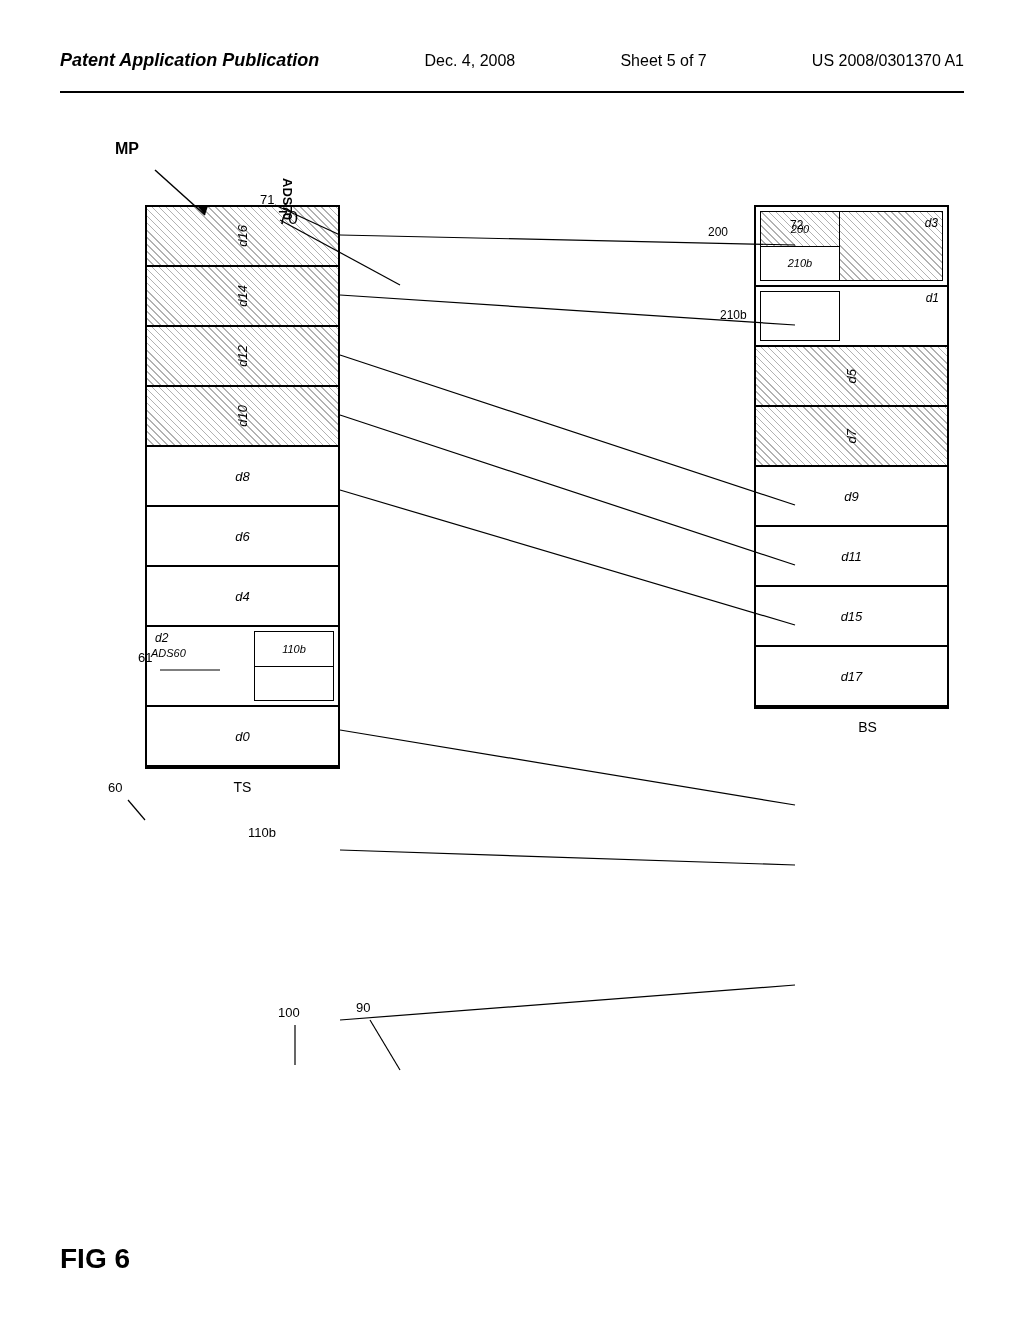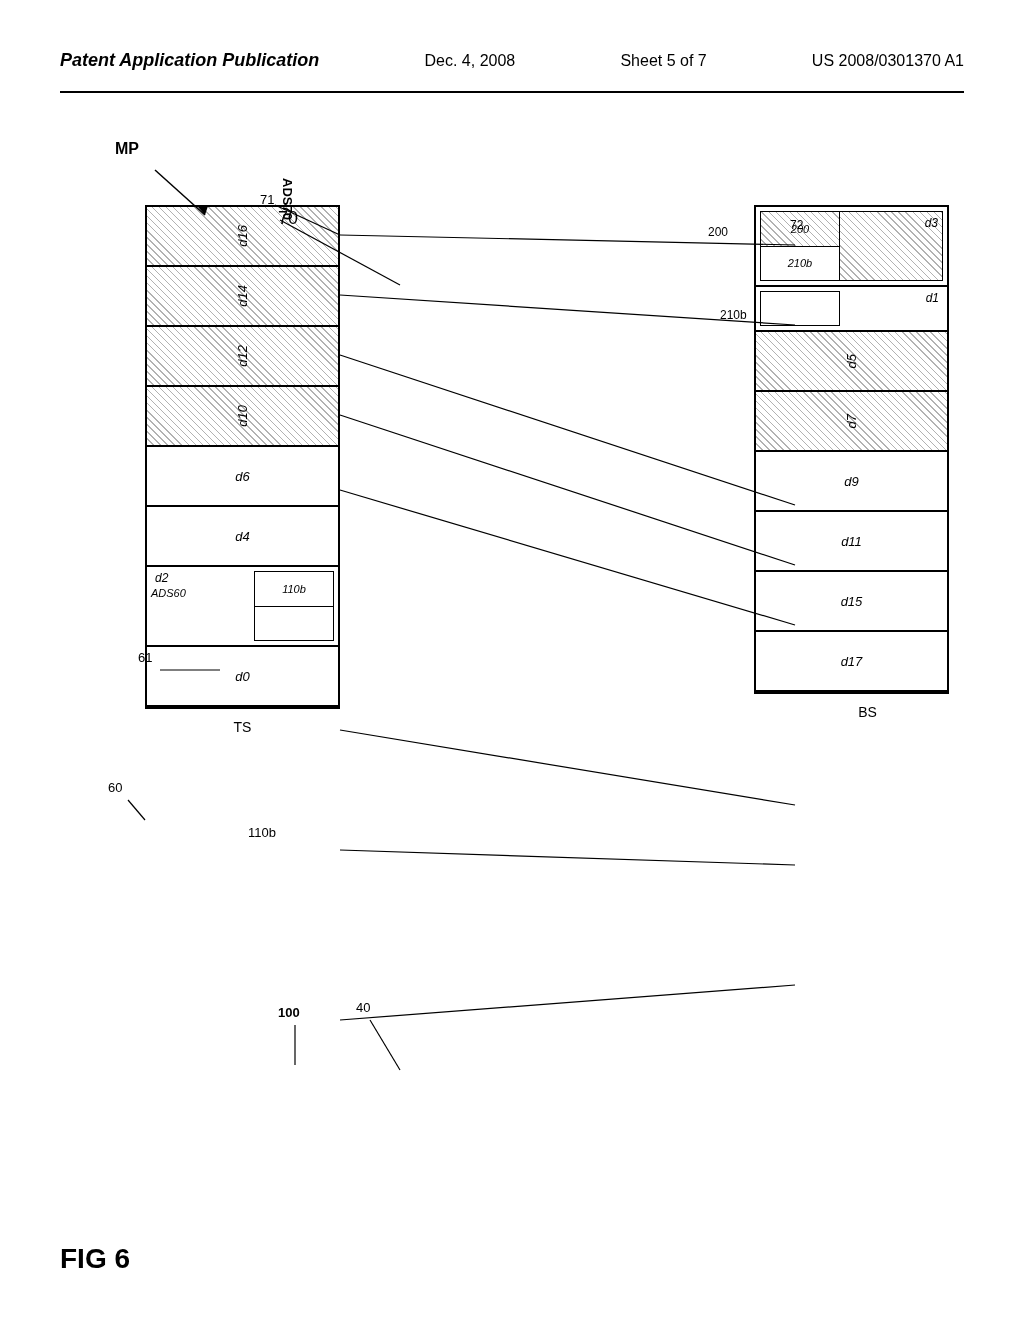--- a/index.html
+++ b/index.html
@@ -177,7 +177,7 @@
         </div>
       </div>
 
-      <div class="stack-cell" style="height:45px;padding:0;position:relative;">
+      <div class="stack-cell" style="height:60px;padding:0;position:relative;">
         <span style="position:absolute;top:4px;right:8px;font-size:12px;font-style:italic;">d1</span>
 
         <div style="position:absolute;left:4px;top:4px;bottom:4px;width:80px;border:1px solid #000;"></div>

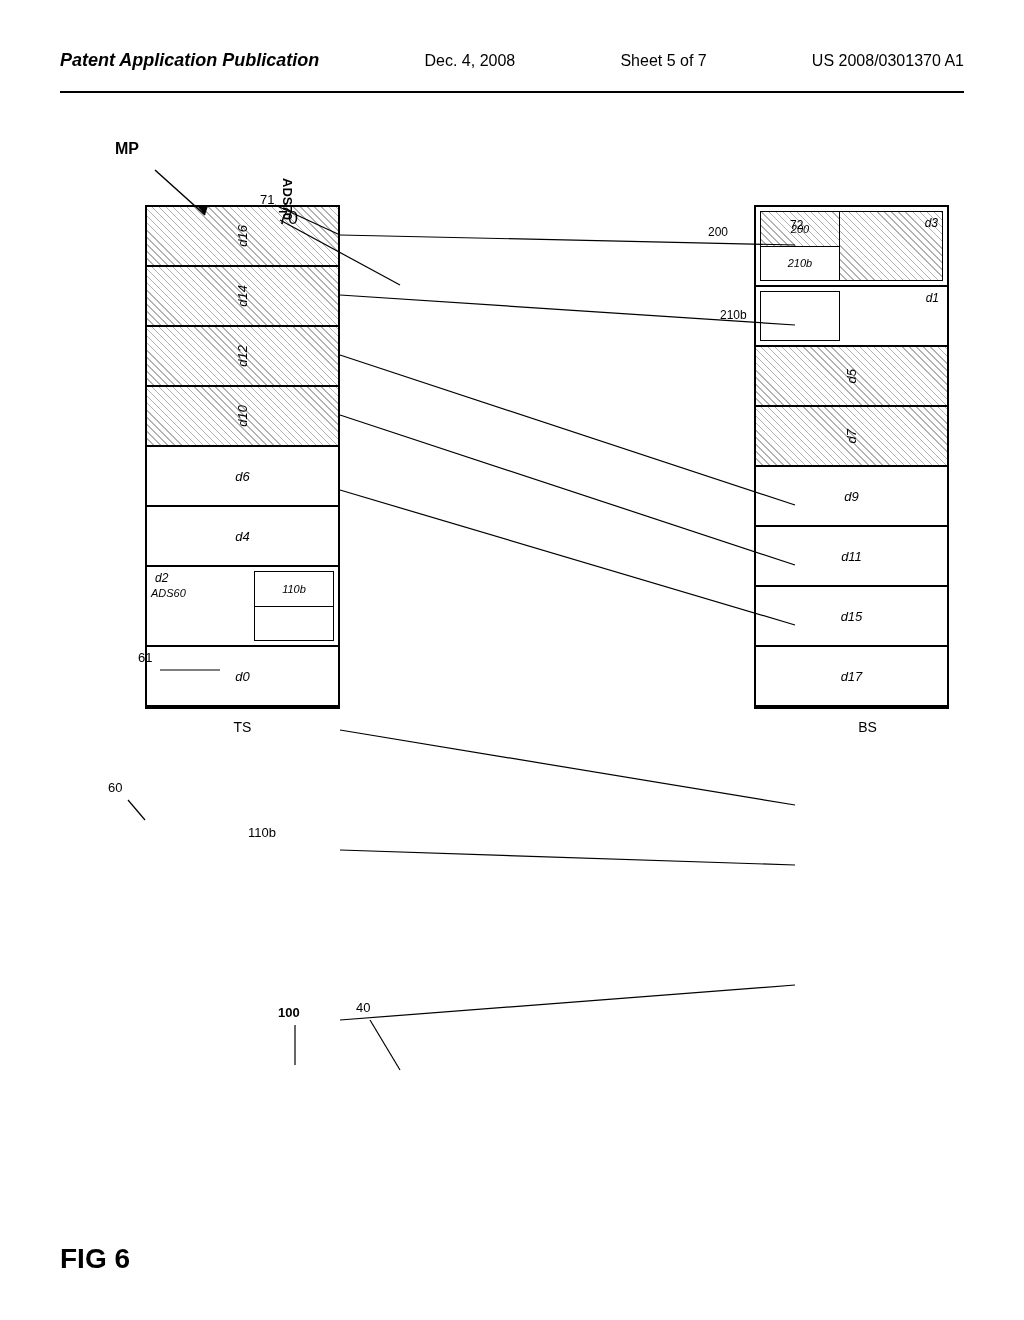--- a/index.html
+++ b/index.html
@@ -128,6 +128,9 @@
         <span style="font-size:13px;font-style:italic;writing-mode:vertical-rl;transform:rotate(180deg);">d10</span>
       </div>
 
+      <div class="stack-cell">
+        <span style="font-size:13px;font-style:italic;">d8</span>
+      </div>
 
       <div class="stack-cell">
         <span style="font-size:13px;font-style:italic;">d6</span>

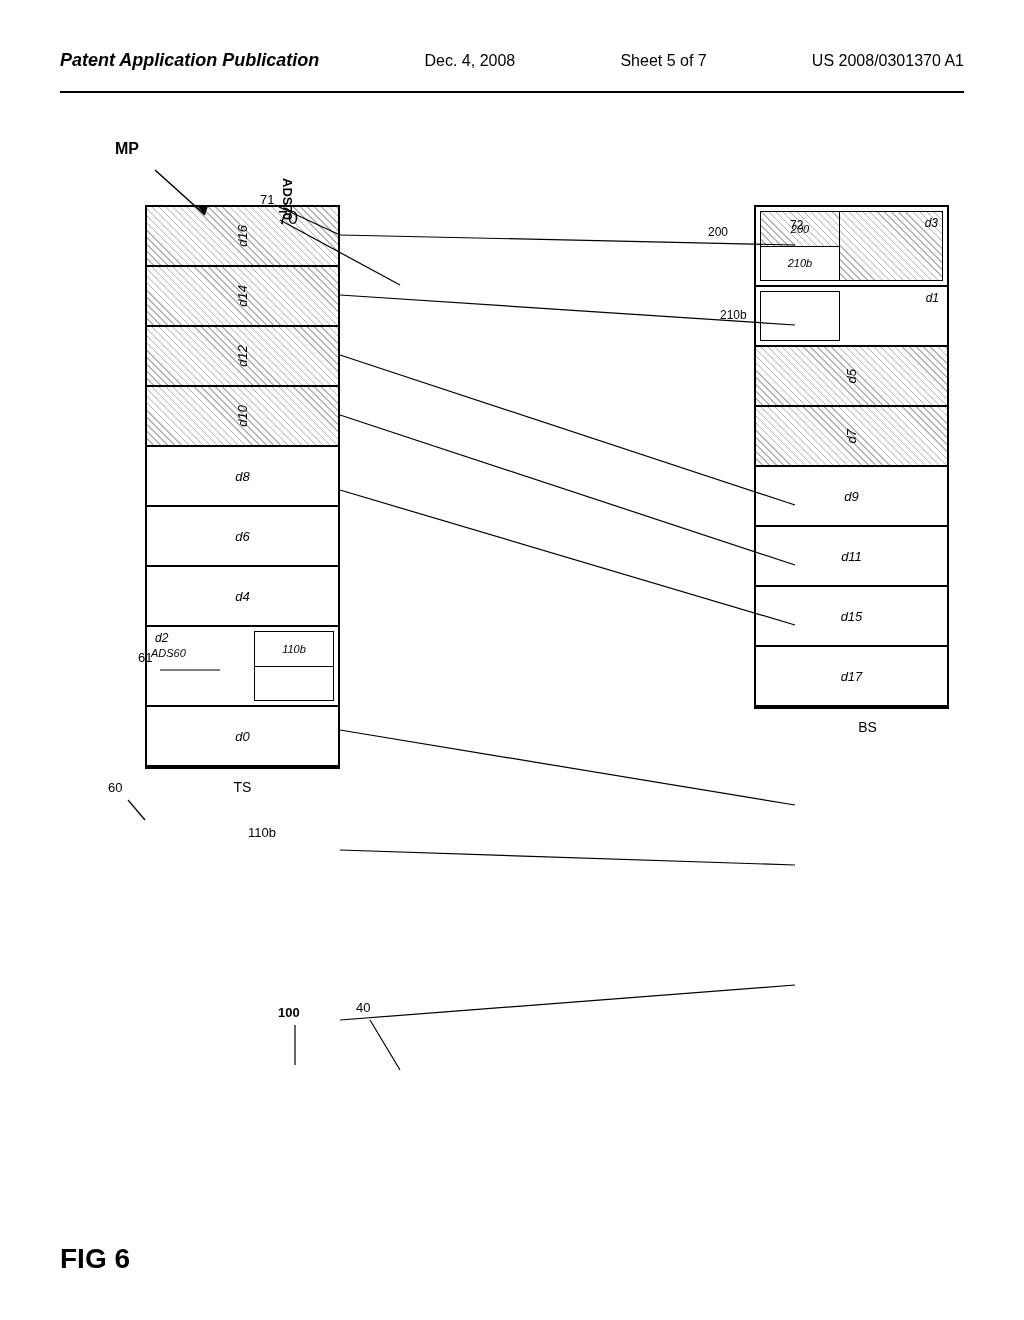--- a/index.html
+++ b/index.html
@@ -267,7 +267,7 @@
       <span>40</span>
     </div>
 
-    <div style="position:absolute;top:875px;left:218px;font-size:13px;font-weight:bold;">
+    <div style="position:absolute;top:875px;left:218px;font-size:13px;">
       <span>100</span>
     </div>
 

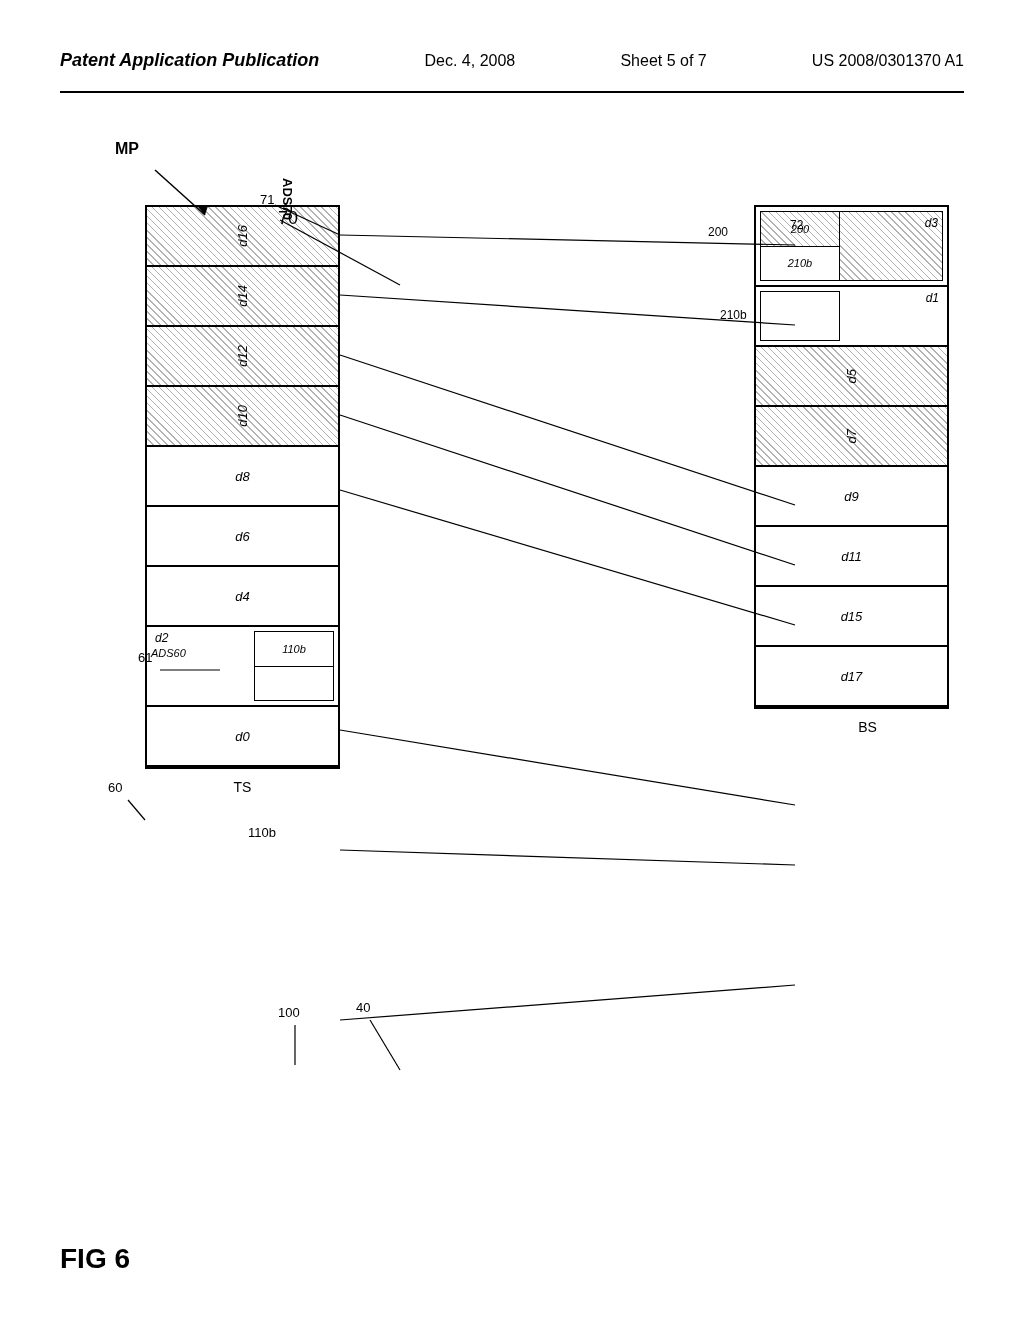--- a/index.html
+++ b/index.html
@@ -264,7 +264,7 @@
     </div>
 
     <div style="position:absolute;top:870px;left:296px;font-size:13px;">
-      <span>40</span>
+      <span>90</span>
     </div>
 
     <div style="position:absolute;top:875px;left:218px;font-size:13px;">

